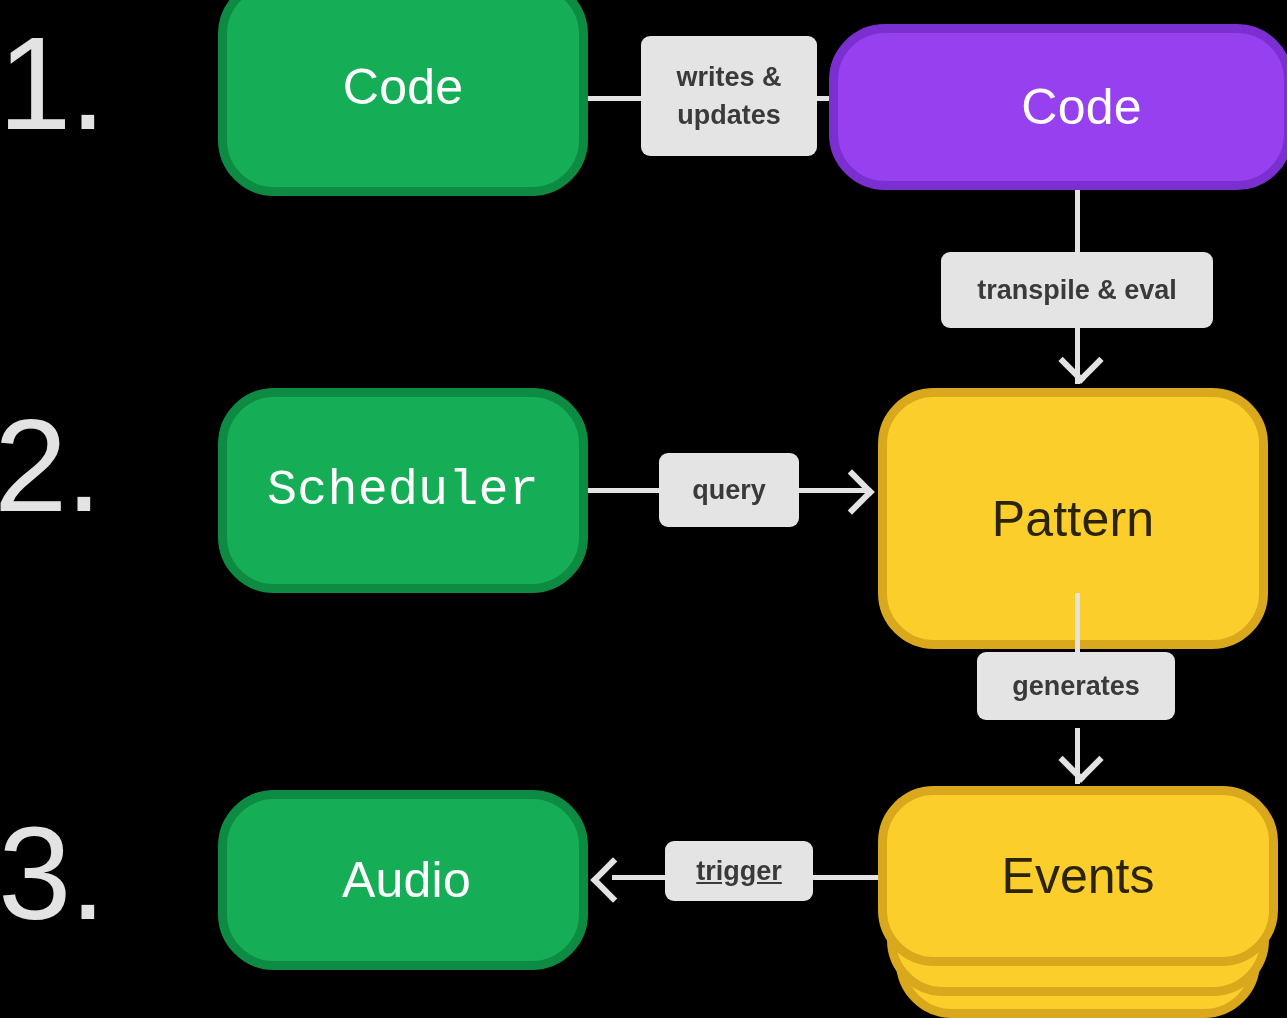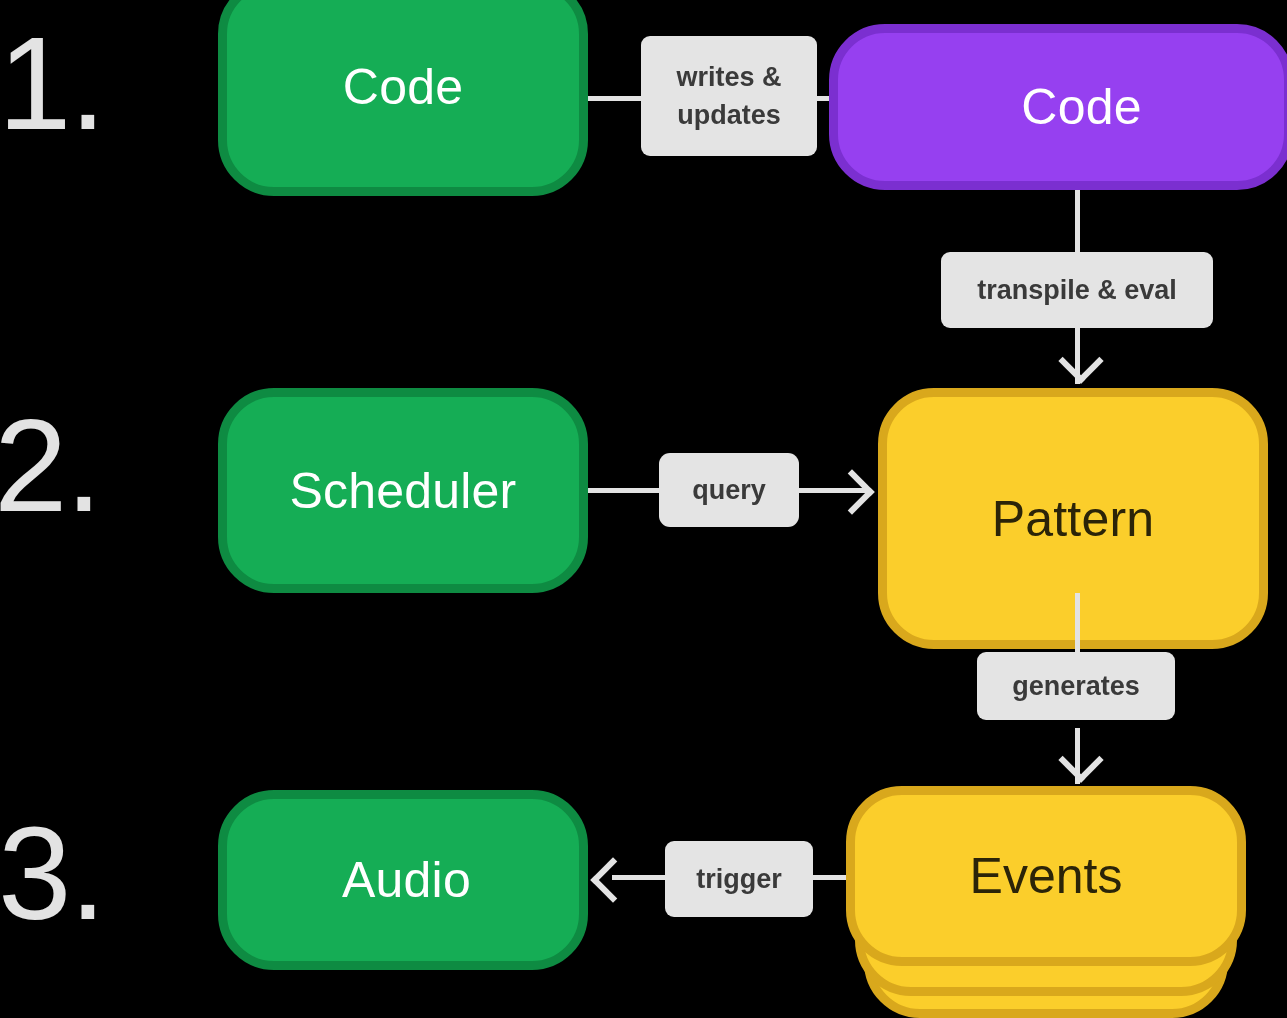--- a/index.html
+++ b/index.html
@@ -150,7 +150,7 @@
   <div class="edge-line v" style="left:1075px; top:328px; height:56px;"></div>
   <div class="chev down" style="left:1065px; top:345px;"></div>
 
-  <div class="node node-green" style="left:218px; top:388px; width:370px; height:205px;">
+  <div class="node node-green" style="left:218px; top:388px; width:370px; height:205px;font-family:Liberation Mono, monospace;">
     <span>Scheduler</span>
   </div>
 

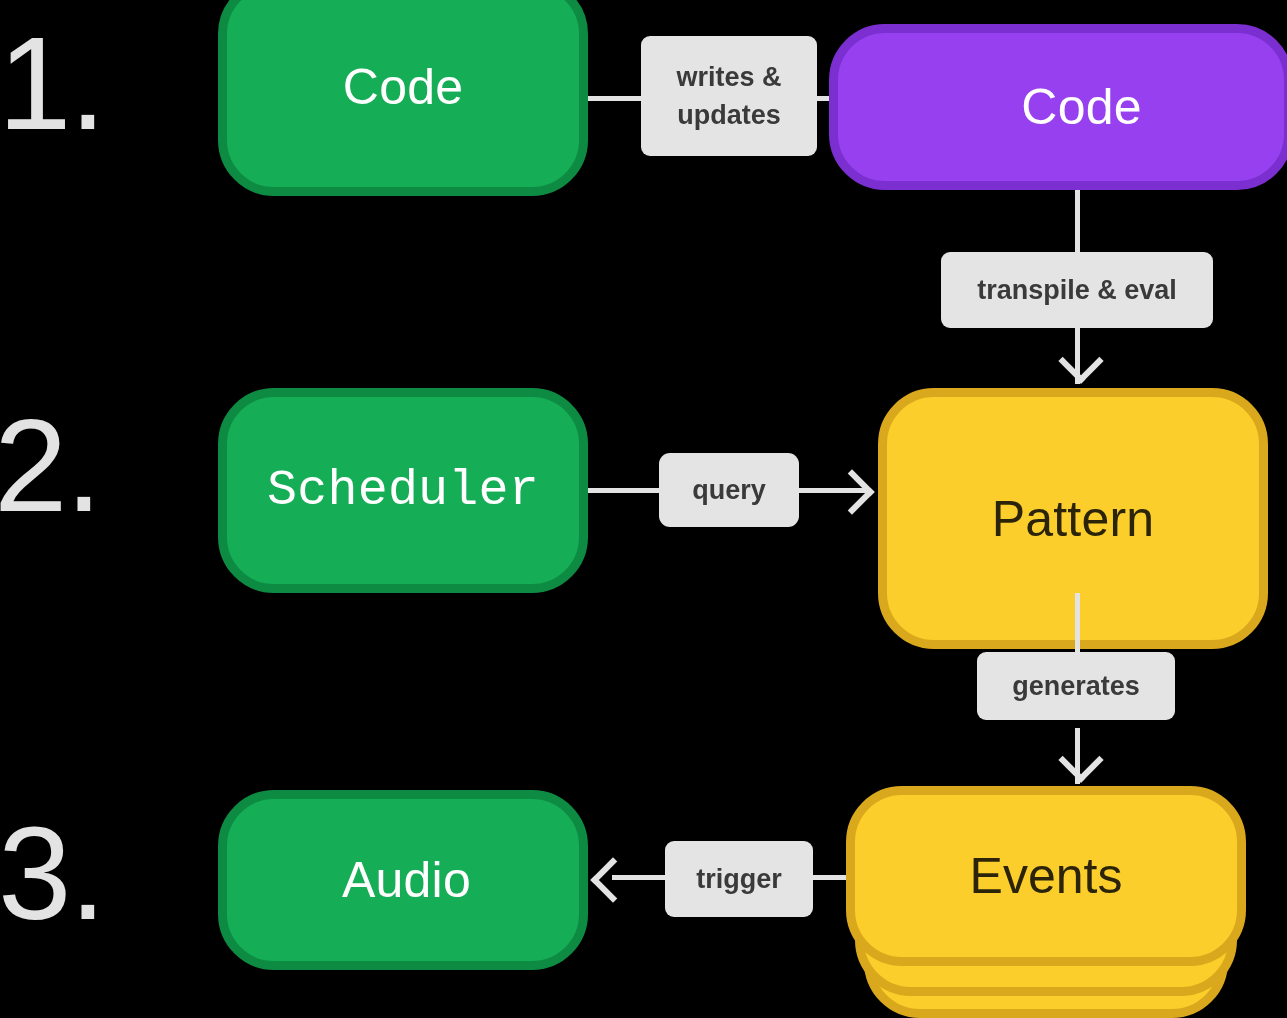--- a/index.html
+++ b/index.html
@@ -155,7 +155,7 @@
   </div>
 
   <div class="edge-line h" style="left:588px; top:488px; width:72px;"></div>
-  <div class="edge-label" style="left:659px; top:453px; width:140px; height:74px;border-radius:11px;">query</div>
+  <div class="edge-label" style="left:659px; top:453px; width:140px; height:74px;">query</div>
   <div class="edge-line h" style="left:799px; top:488px; width:68px;"></div>
   <div class="chev right" style="left:836px; top:476px;"></div>
 

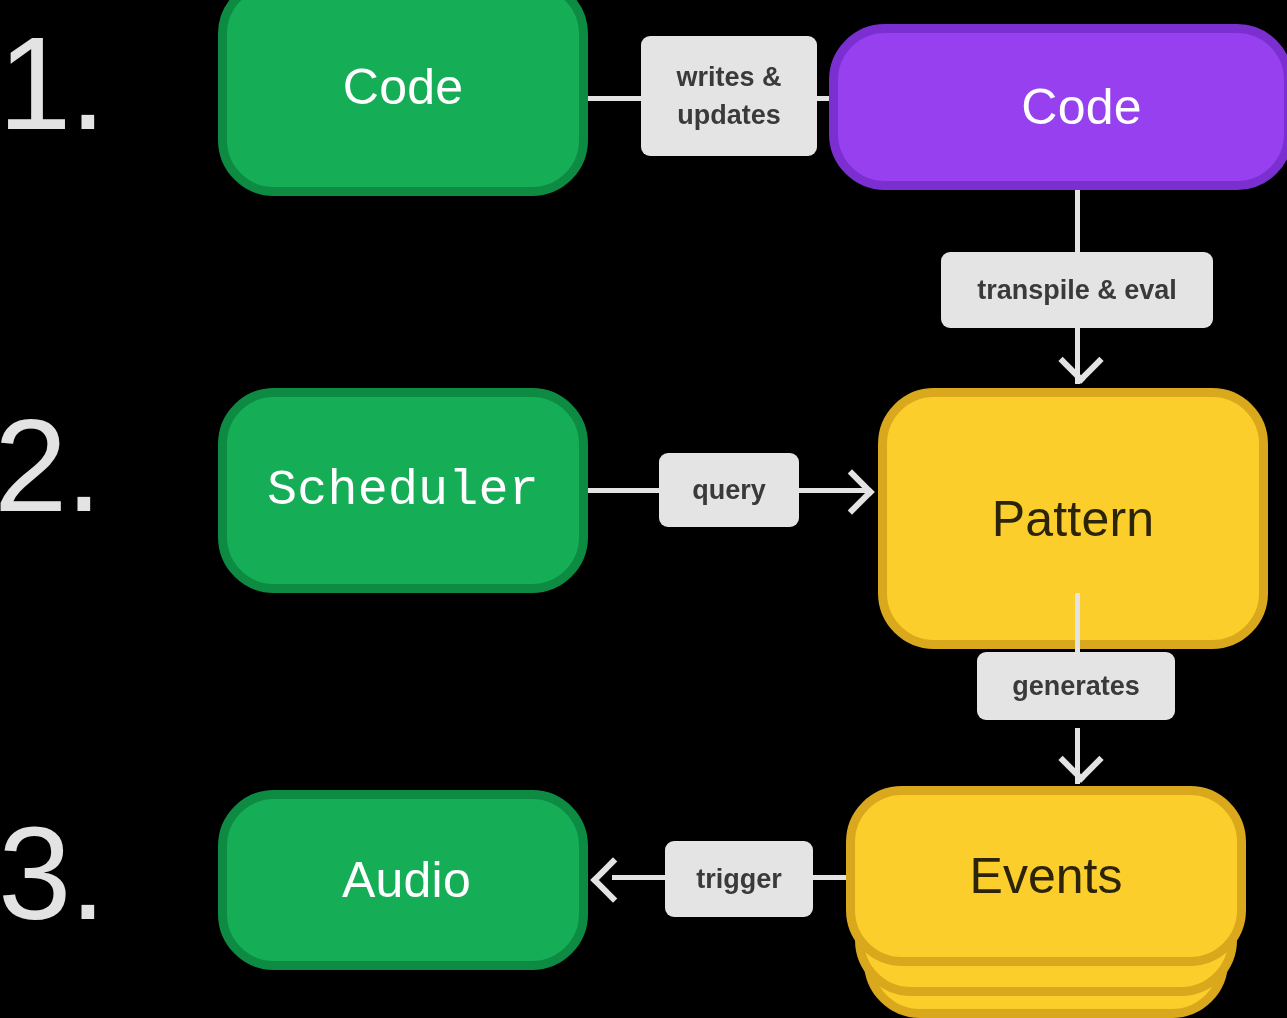--- a/index.html
+++ b/index.html
@@ -174,7 +174,7 @@
 
   <div class="chev left" style="left:597px; top:864px;"></div>
   <div class="edge-line h" style="left:612px; top:875px; width:58px;"></div>
-  <div class="edge-label" style="left:665px; top:841px; width:148px; height:76px;">trigger</div>
+  <div class="edge-label" style="left:665px; top:841px; width:148px; height:60px;text-decoration:underline;">trigger</div>
   <div class="edge-line h" style="left:812px; top:875px; width:78px;"></div>
 
   <div class="stack-wrap" style="left:846px; top:786px; width:400px; height:232px;">

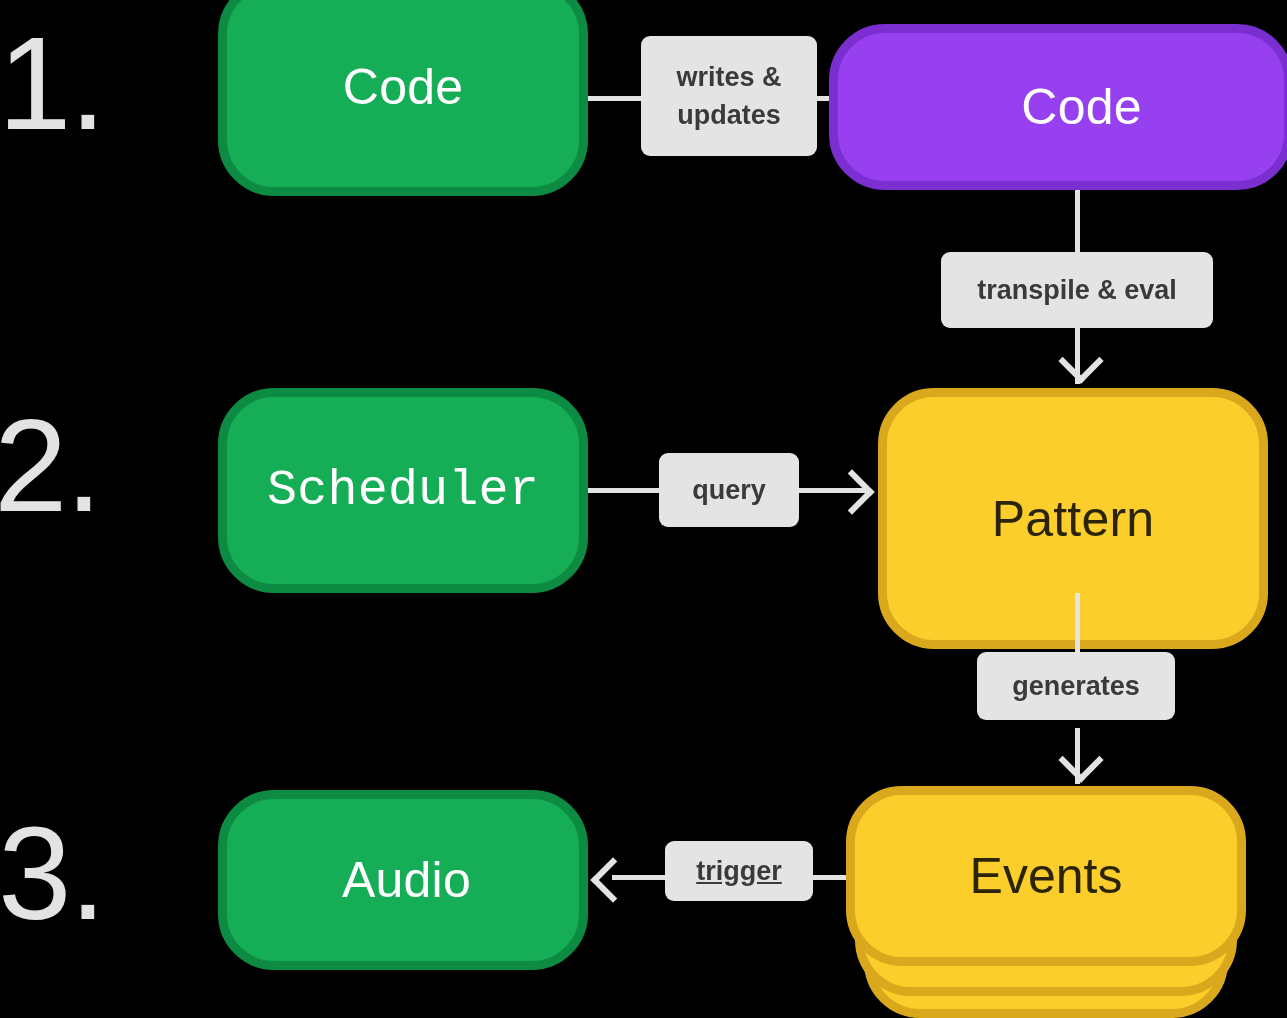--- a/index.html
+++ b/index.html
@@ -177,7 +177,7 @@
   <div class="edge-label" style="left:665px; top:841px; width:148px; height:60px;text-decoration:underline;">trigger</div>
   <div class="edge-line h" style="left:812px; top:875px; width:78px;"></div>
 
-  <div class="stack-wrap" style="left:846px; top:786px; width:400px; height:232px;">
+  <div class="stack-wrap" style="left:878px; top:786px; width:400px; height:232px;">
     <div class="stack-layer" style="left:18px; top:52px; width:364px; height:180px;"></div>
     <div class="stack-layer" style="left:9px; top:30px; width:382px; height:180px;"></div>
     <div class="stack-top" style="left:0px; top:0px; width:400px; height:180px;">

